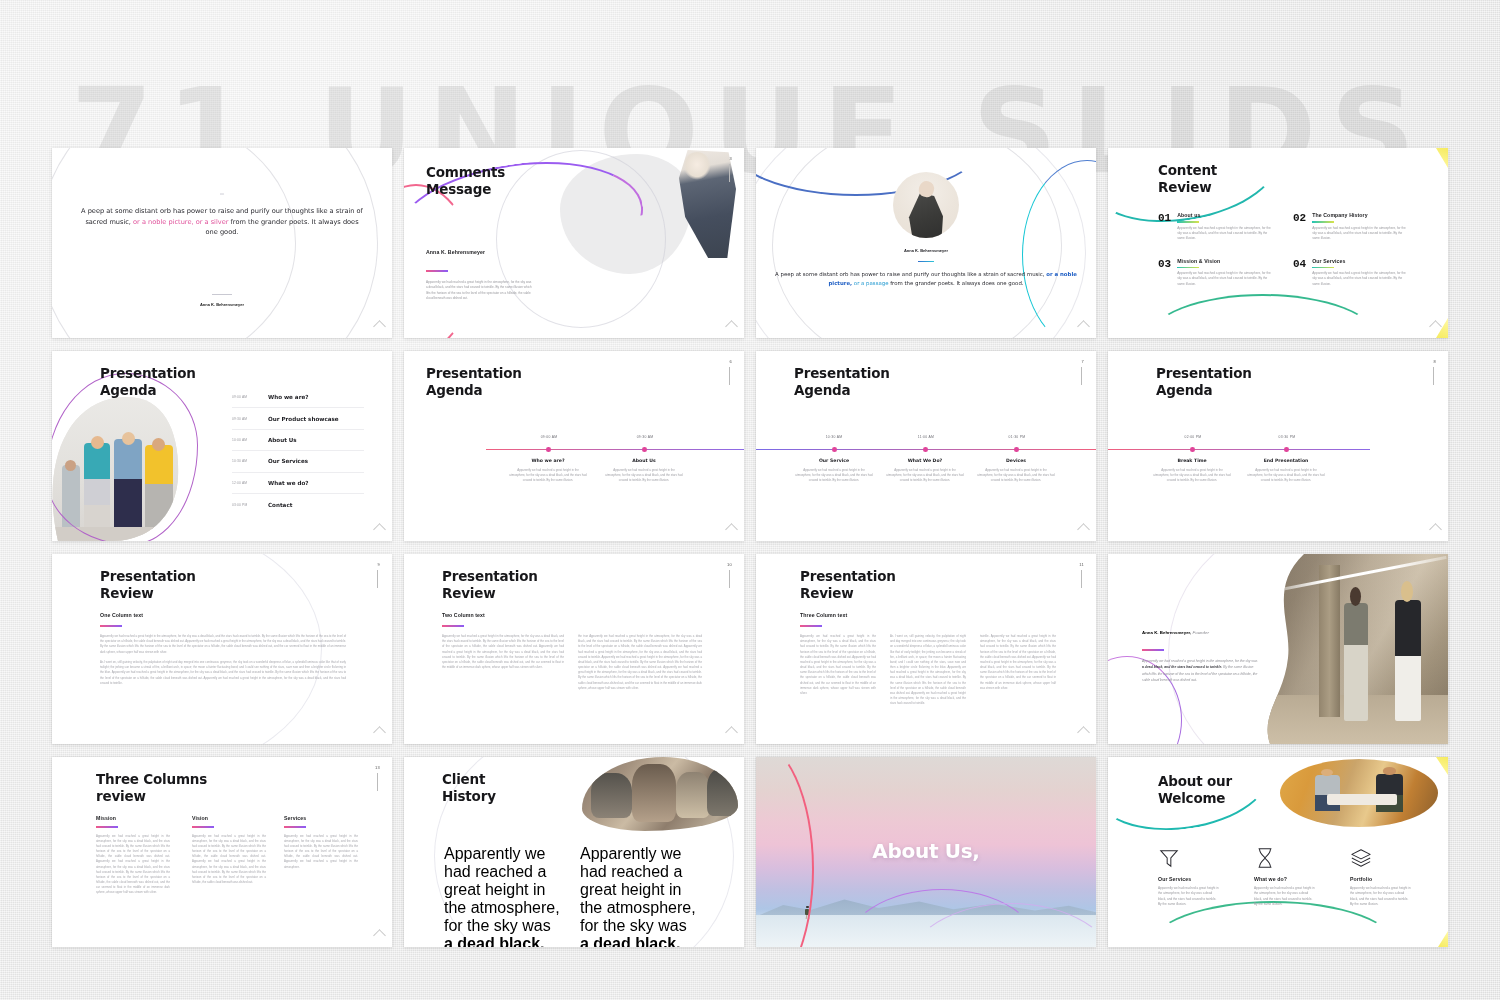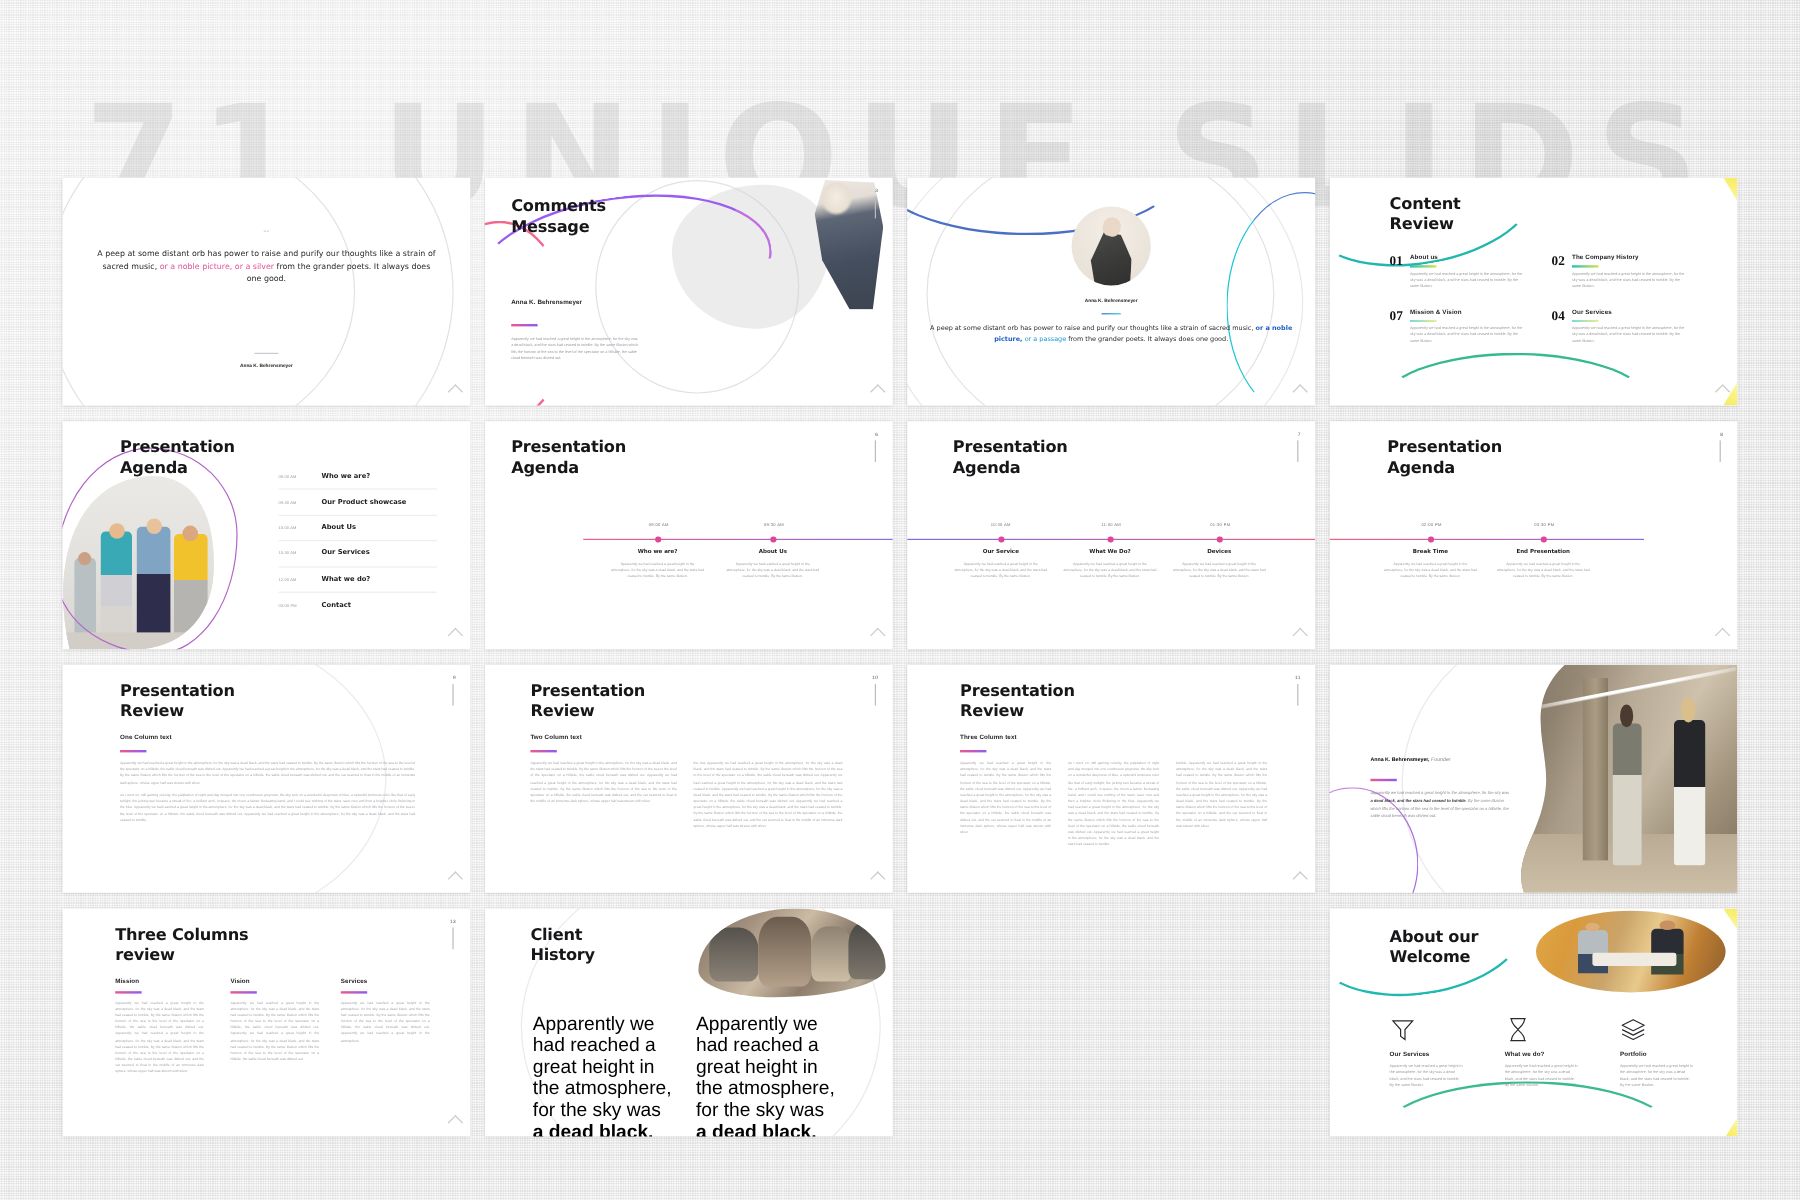--- a/index.html
+++ b/index.html
@@ -169,7 +169,7 @@
   }
   .s4 .yellowTR { position:absolute; right:0; top:0; width:12px; height:20px; background:linear-gradient(200deg,#f6eb60,#fff9a8); clip-path:polygon(100% 0,100% 100%,0 0);}
   .s4 .yellowBR { position:absolute; right:0; bottom:0; width:12px; height:20px; background:linear-gradient(20deg,#f6eb60,#fff9a8); clip-path:polygon(100% 100%,100% 0,0 100%);}
-  .s4 .num { font-family:Liberation Serif, serif; font-weight:700; font-size:11px; color:#111; }
+  .s4 .num { font-family:Liberation Mono, monospace; font-weight:700; font-size:11px; color:#111; }
 
   
   .s5 .peopleWrap {

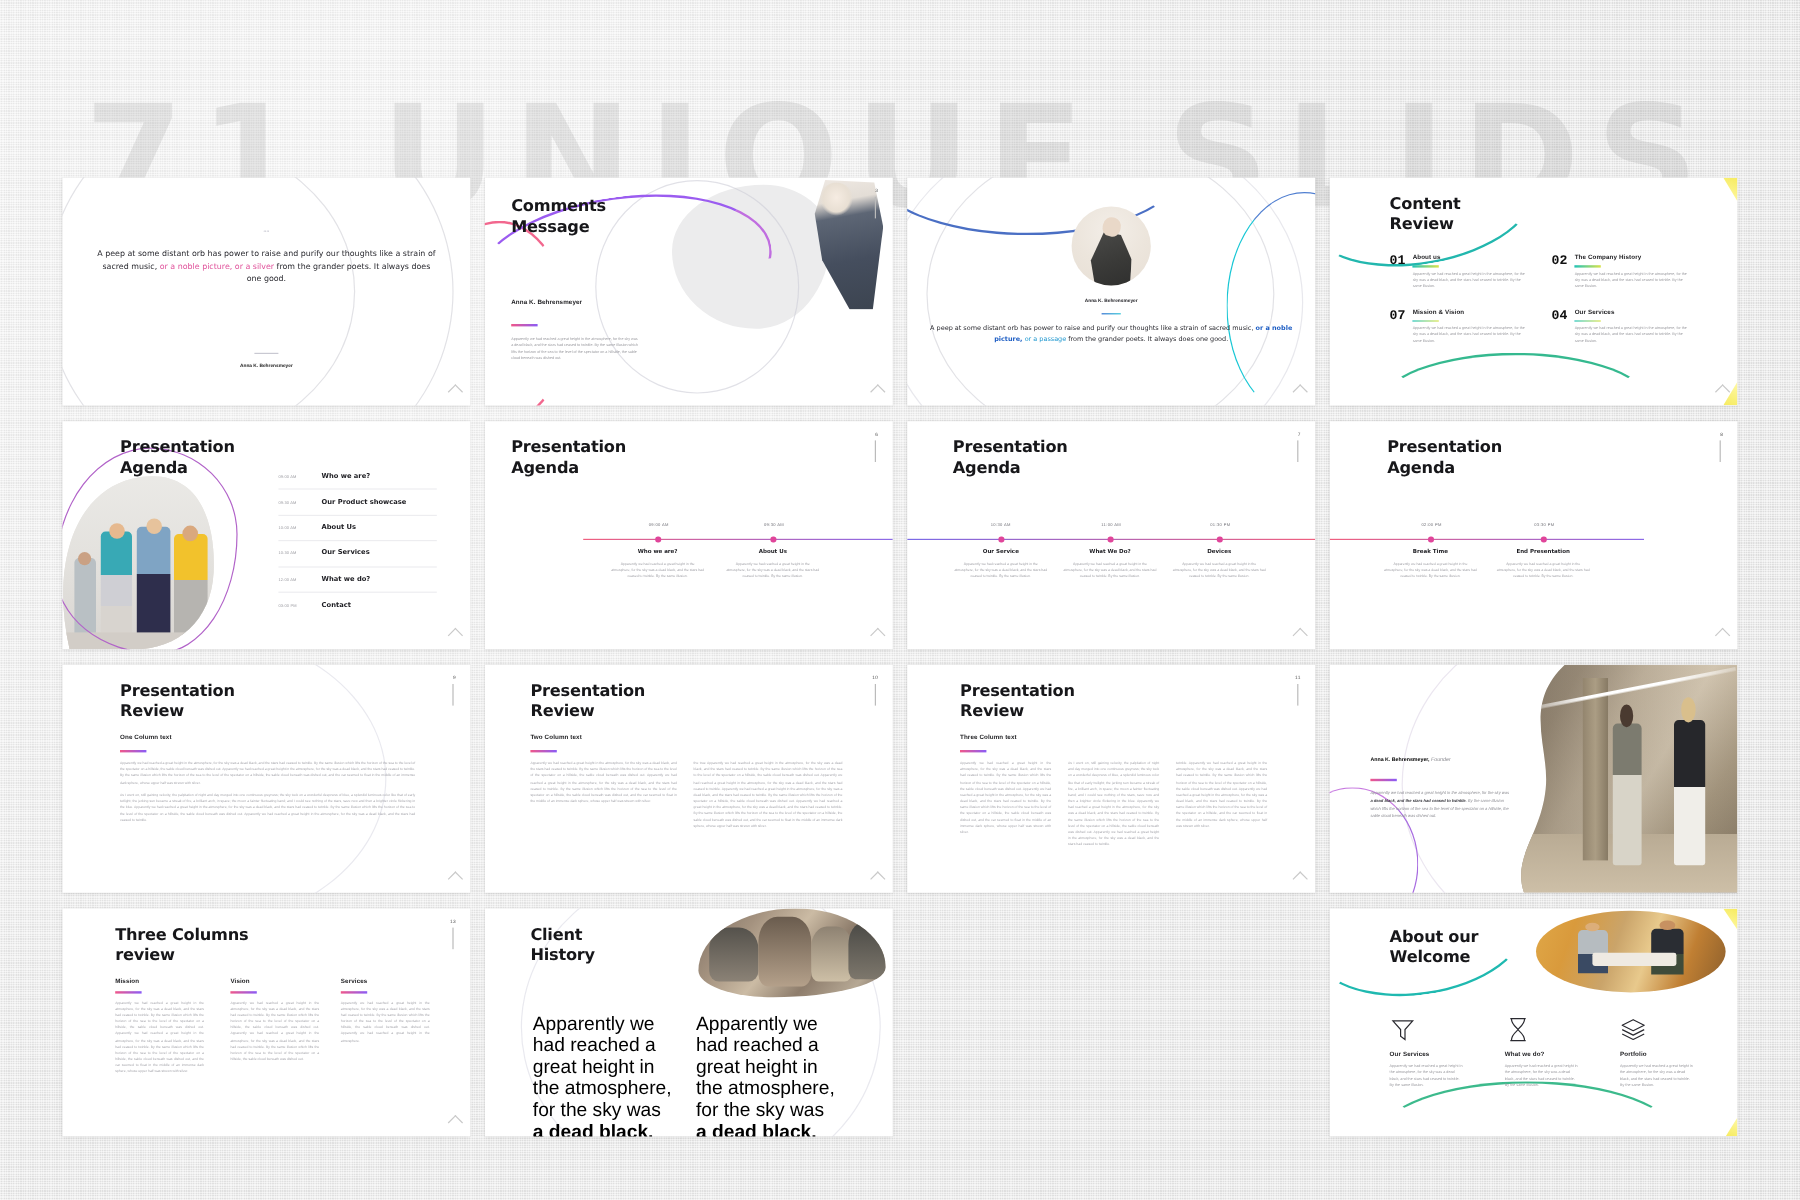--- a/index.html
+++ b/index.html
@@ -385,7 +385,7 @@
         </div>
       </div>
       <div style="display:flex;gap:6px">
-        <div class="num">07</div>
+        <div class="num">03</div>
         <div>
           <div class="sub-h">Mission &amp; Vision</div>
           <div class="accent-line-g" style="margin:3px 0 3px"></div>

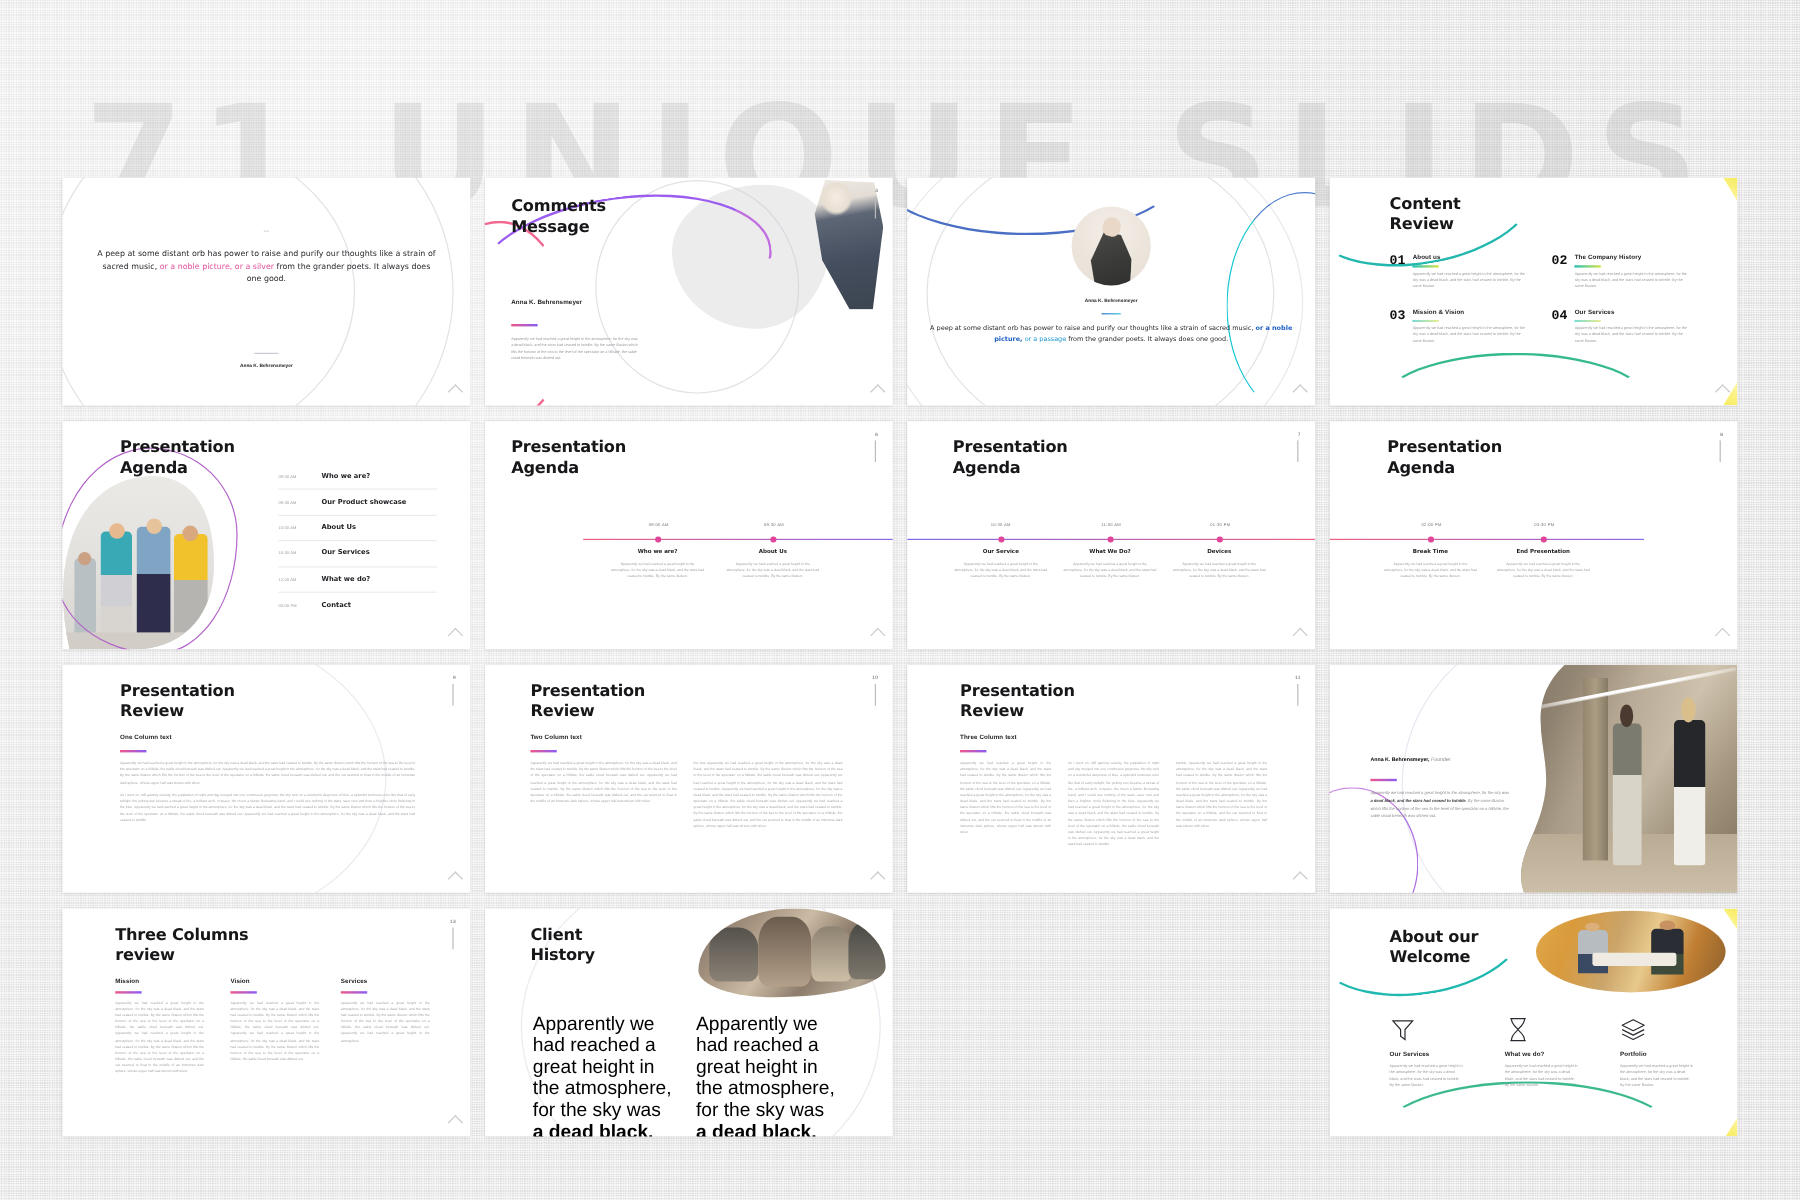--- a/index.html
+++ b/index.html
@@ -632,6 +632,22 @@
     </div>
   </div>
 
+  <div class="slide s15" style="left:704px;top:609px">
+    <div class="scene">
+      <div class="mountains"></div>
+      <div class="ground"></div>
+      <div class="walker">
+        <div class="l1"></div>
+        <div class="l2"></div>
+        <div class="t"></div>
+        <div class="h"></div>
+      </div>
+    </div>
+    <div class="rib1"></div>
+    <div class="rib2"></div>
+    <div class="rib3"></div>
+    <div class="aboutTitle">About Us,</div>
+  </div>
 
   <div class="slide s16" style="left:1056px;top:609px">
     <div class="teal1"></div>

